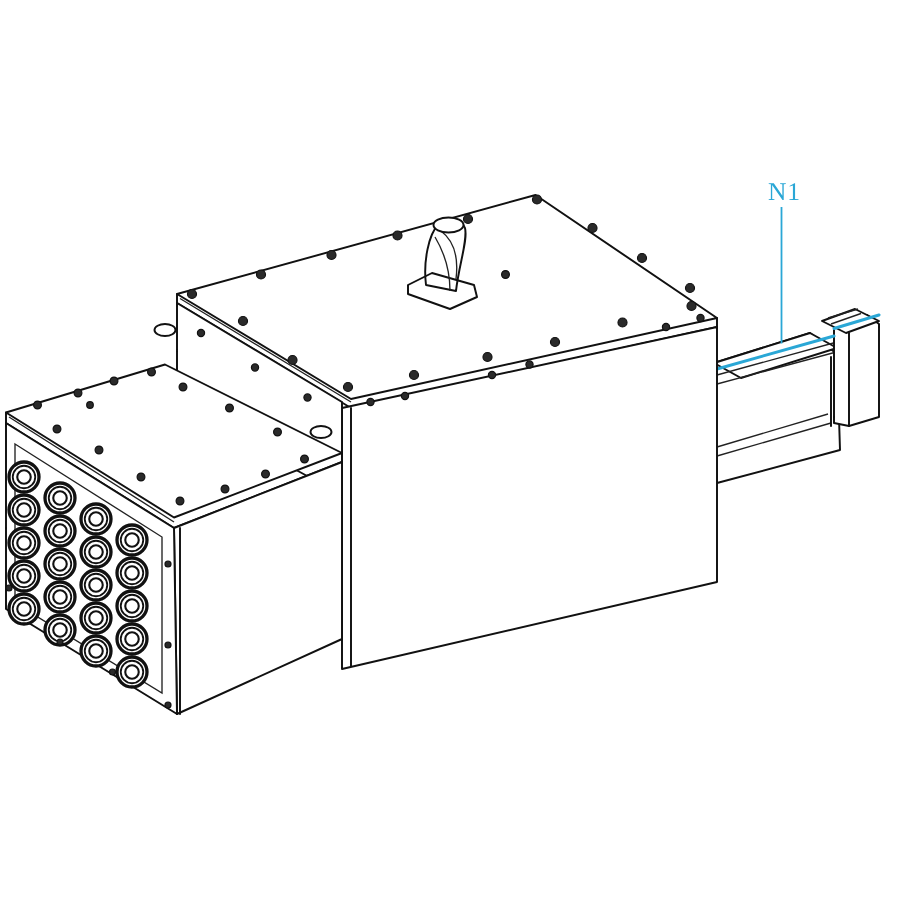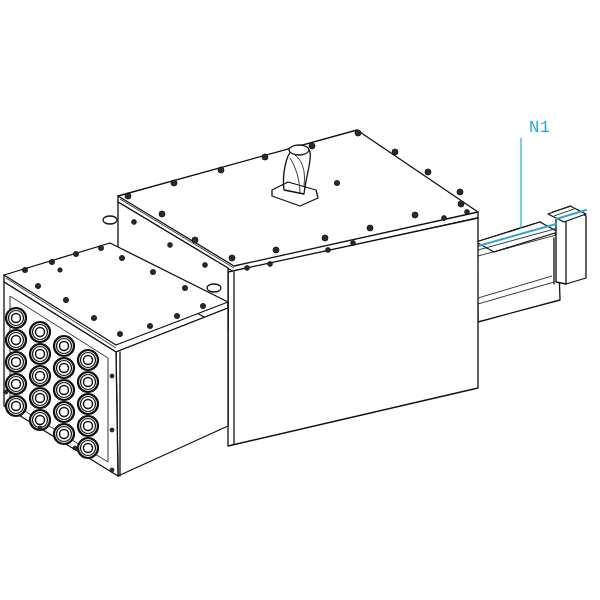--- a/index.html
+++ b/index.html
@@ -15,10 +15,9 @@
   .accent { fill: none; stroke-width: 2; stroke-linecap: round; }
   .label {
     position: absolute;
-    font-family: Liberation Mono, monospace;
+    font-family: Liberation Serif, serif;
     font-size: 17px;
     letter-spacing: 0.5px;
-    margin-left: 17px;
   }
 </style>
 </head>

